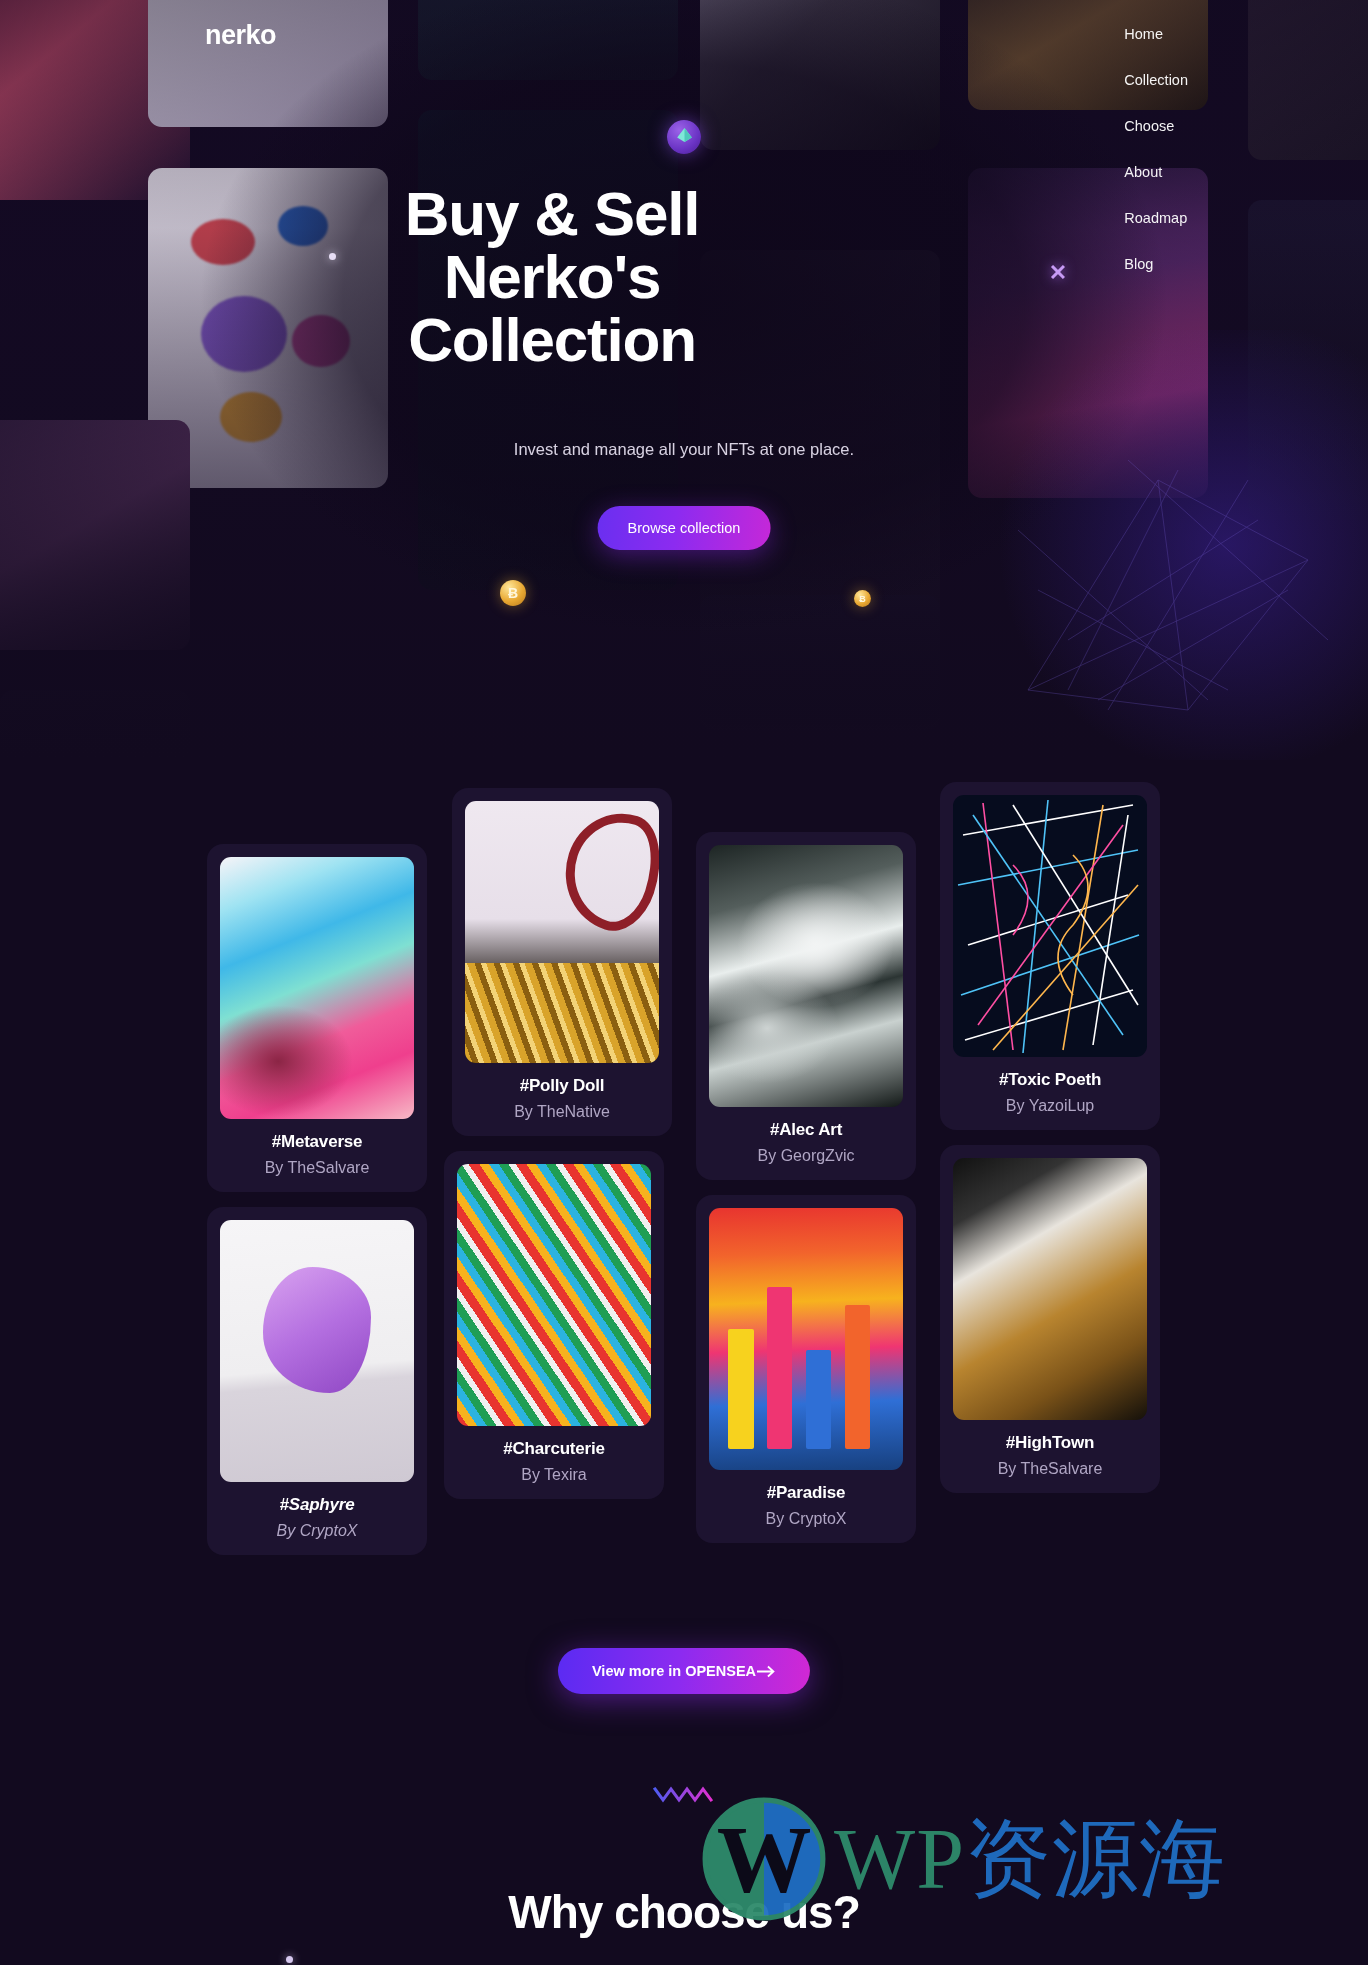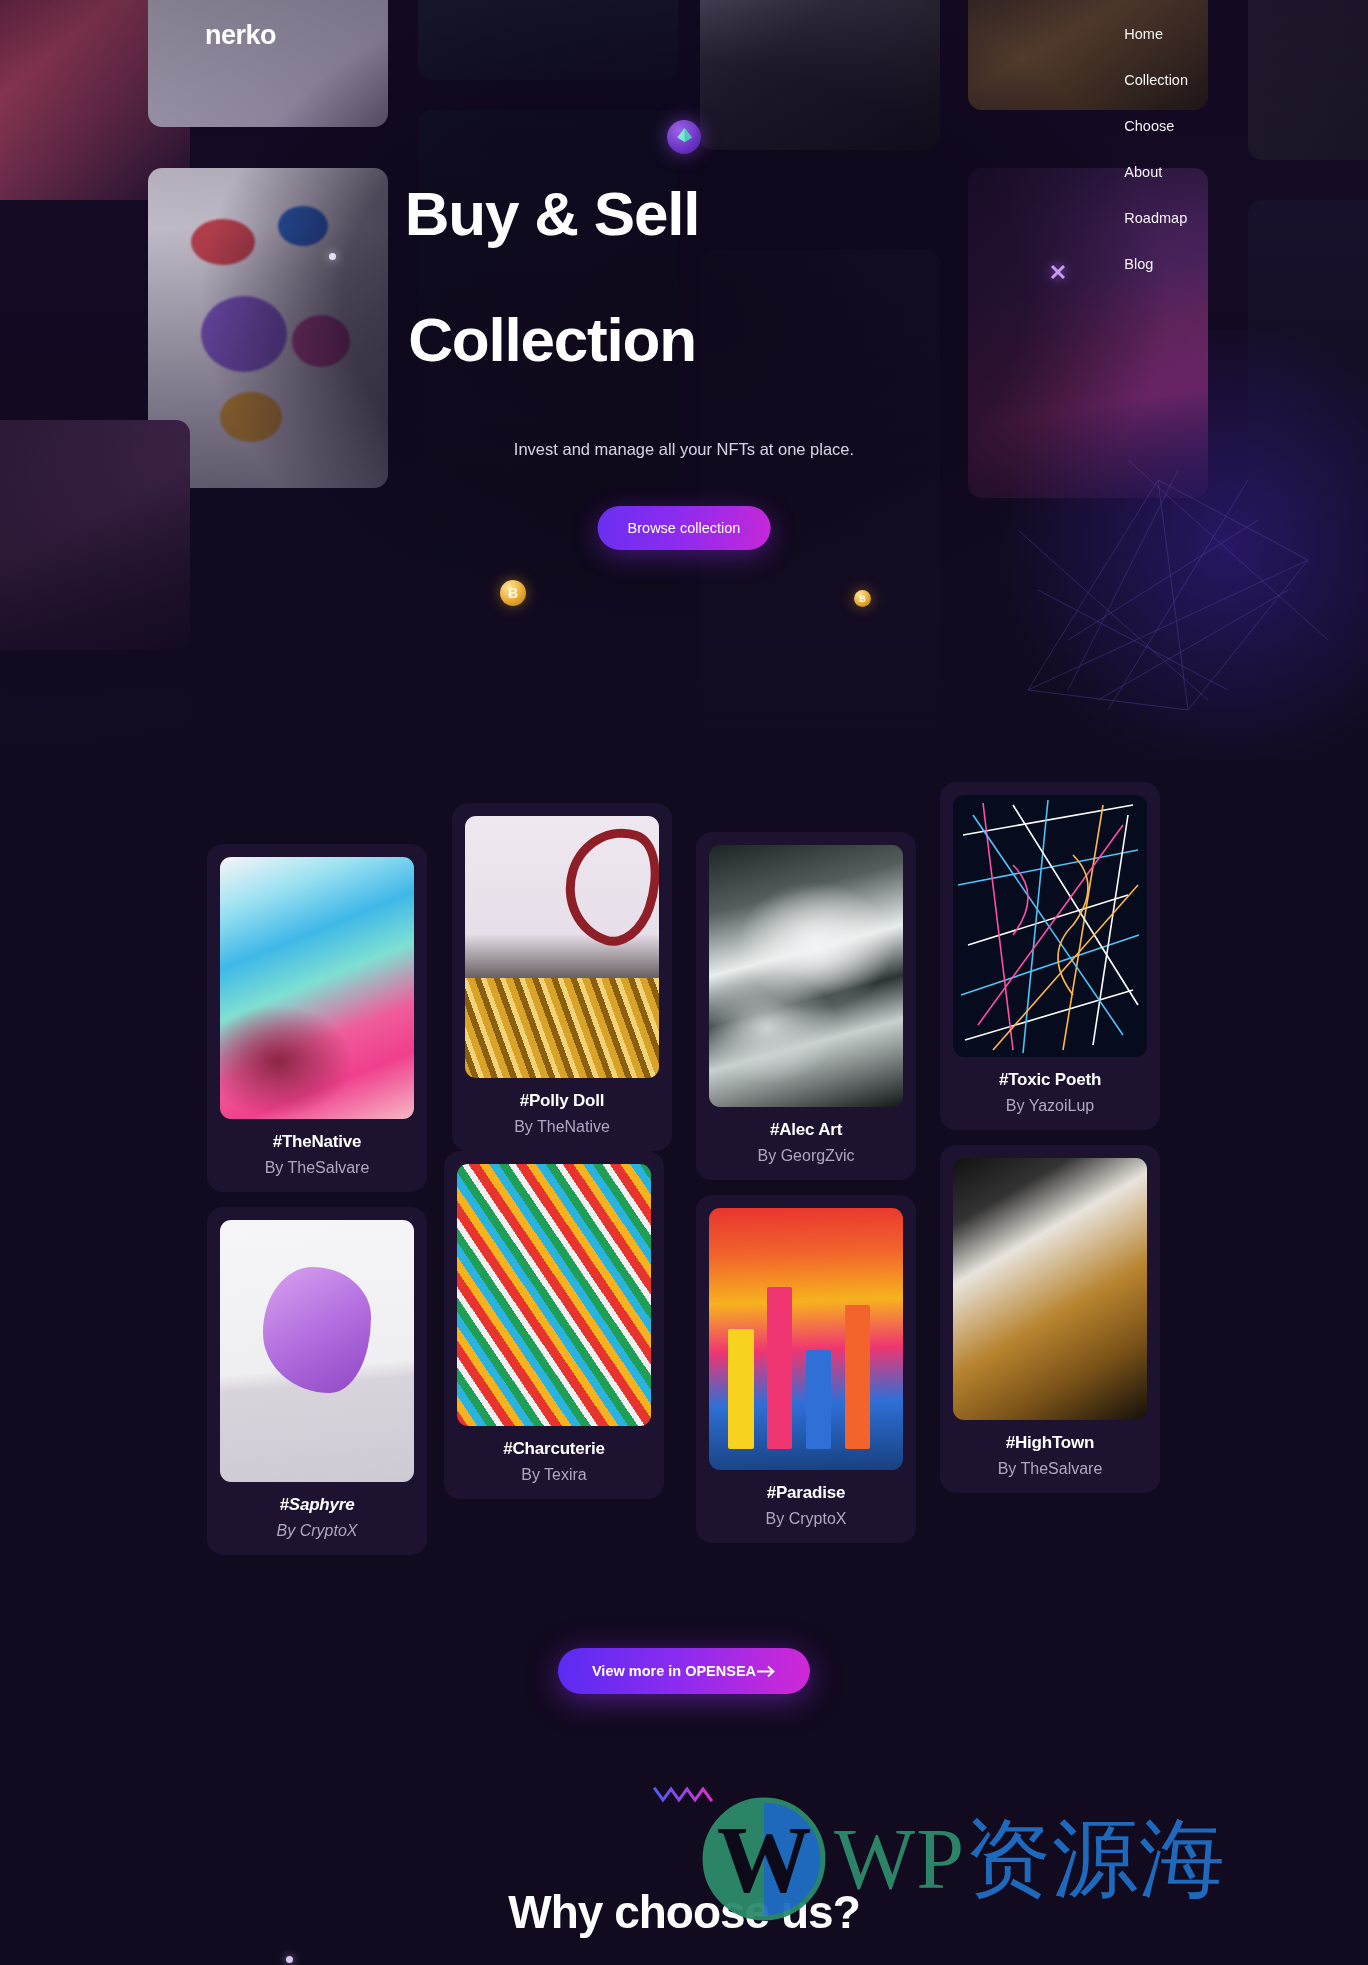--- a/index.html
+++ b/index.html
@@ -235,7 +235,7 @@
 
   <h1 class="hero-title">
     <span>Buy &amp; Sell</span><br>
-    <br>
+    <span>Nerko's</span><br>
     <span>Collection</span>
   </h1>
 

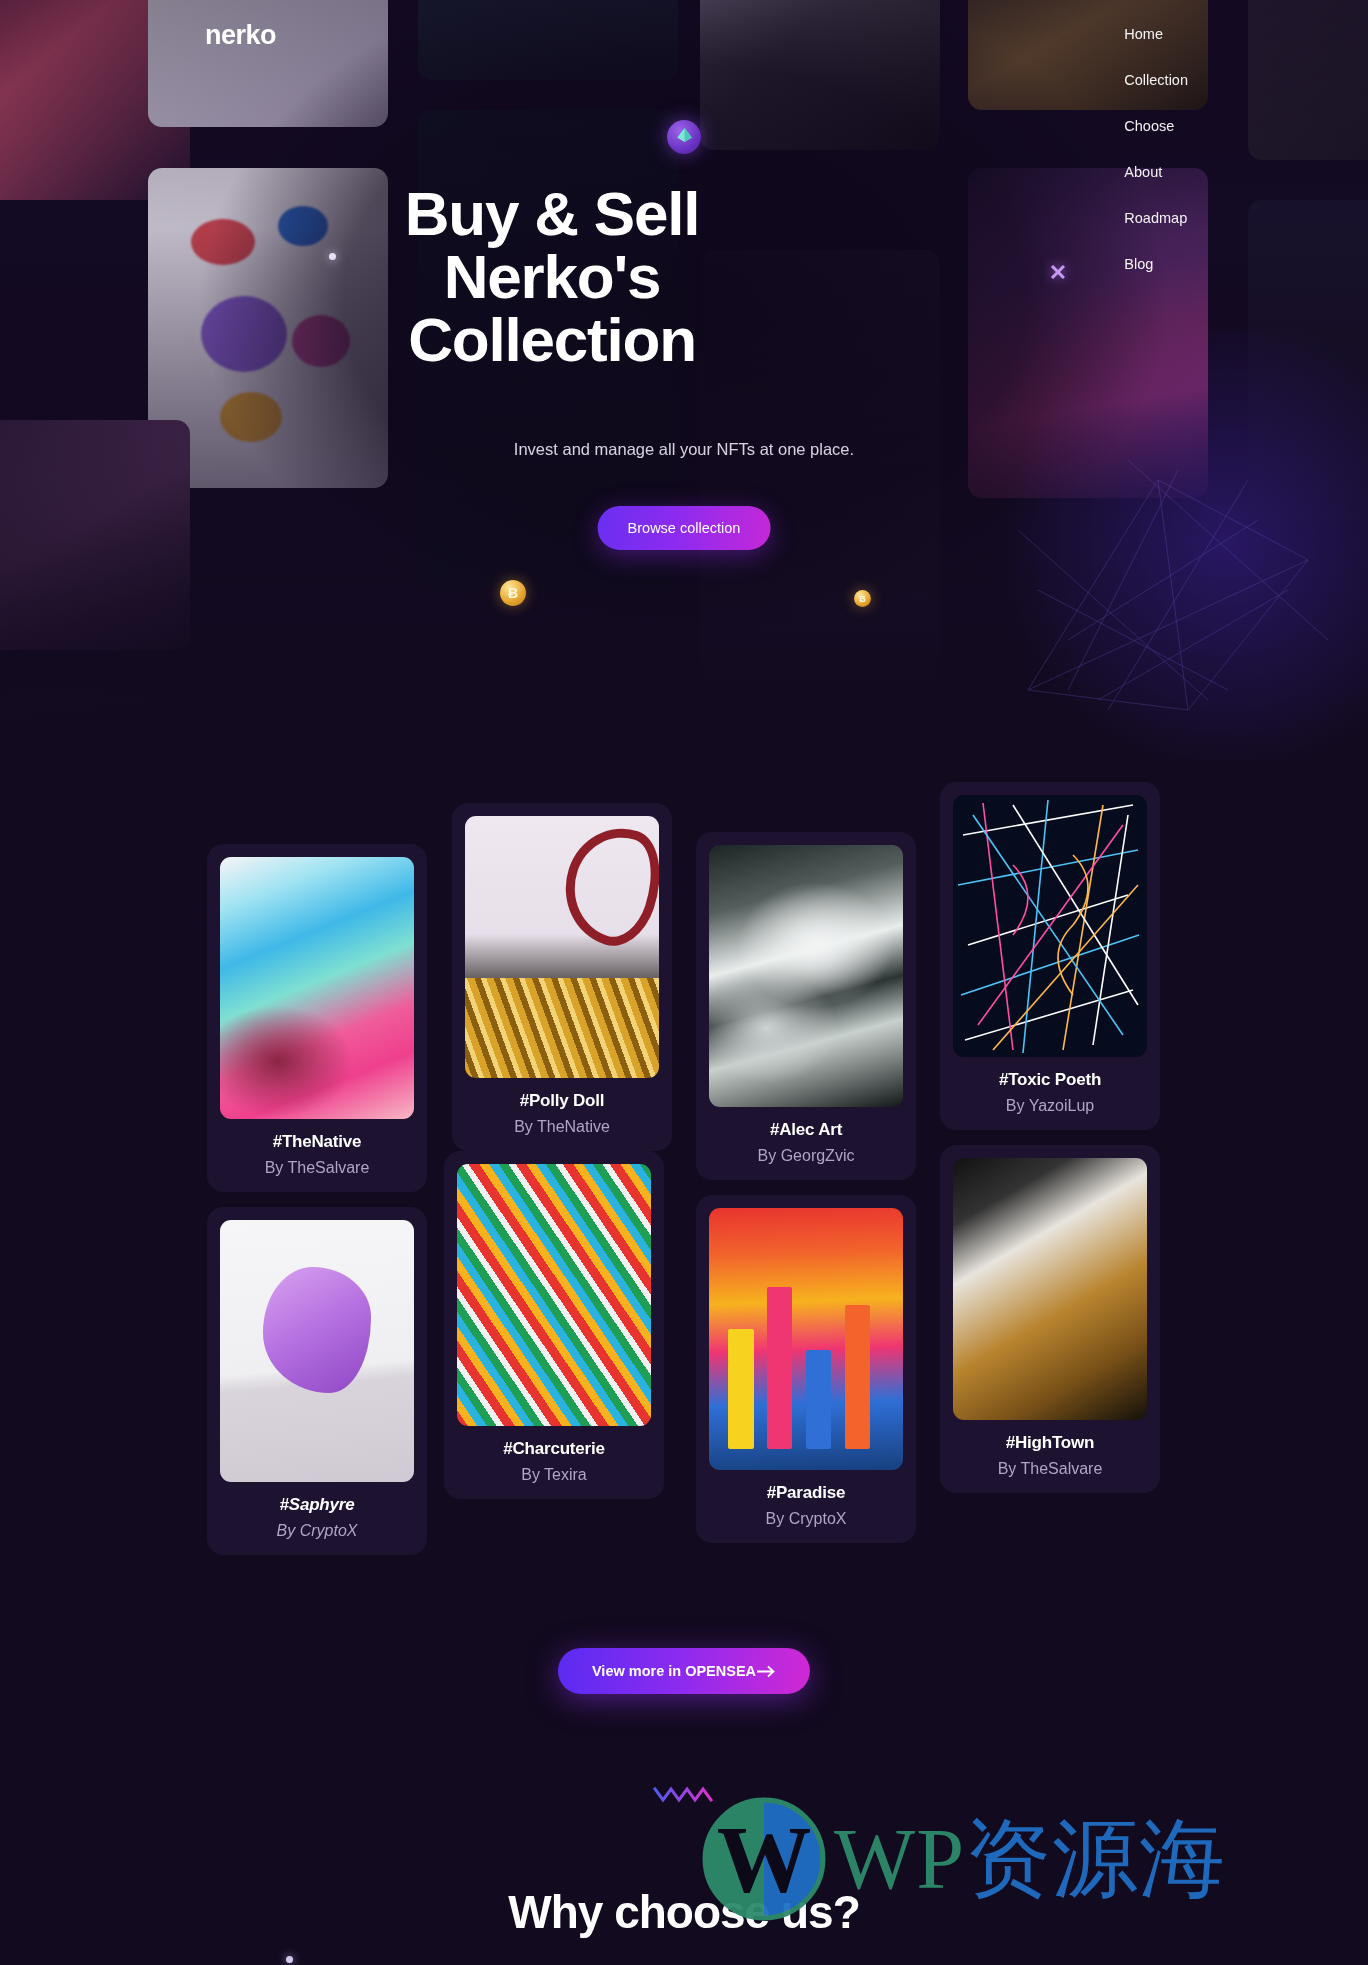--- a/index.html
+++ b/index.html
@@ -107,7 +107,7 @@
   .card .cby { margin:7px 0 15px; font-size:16px; color:#b0a6c4; }
 
   .c-1 { left:207px; top:44px; }
-  .c-2 { left:452px; top:-12px;margin-top:15px; }
+  .c-2 { left:452px; top:-12px; }
   .c-3 { left:696px; top:32px; }
   .c-4 { left:940px; top:-18px; }
   .c-5 { left:207px; top:407px;font-style:italic; }

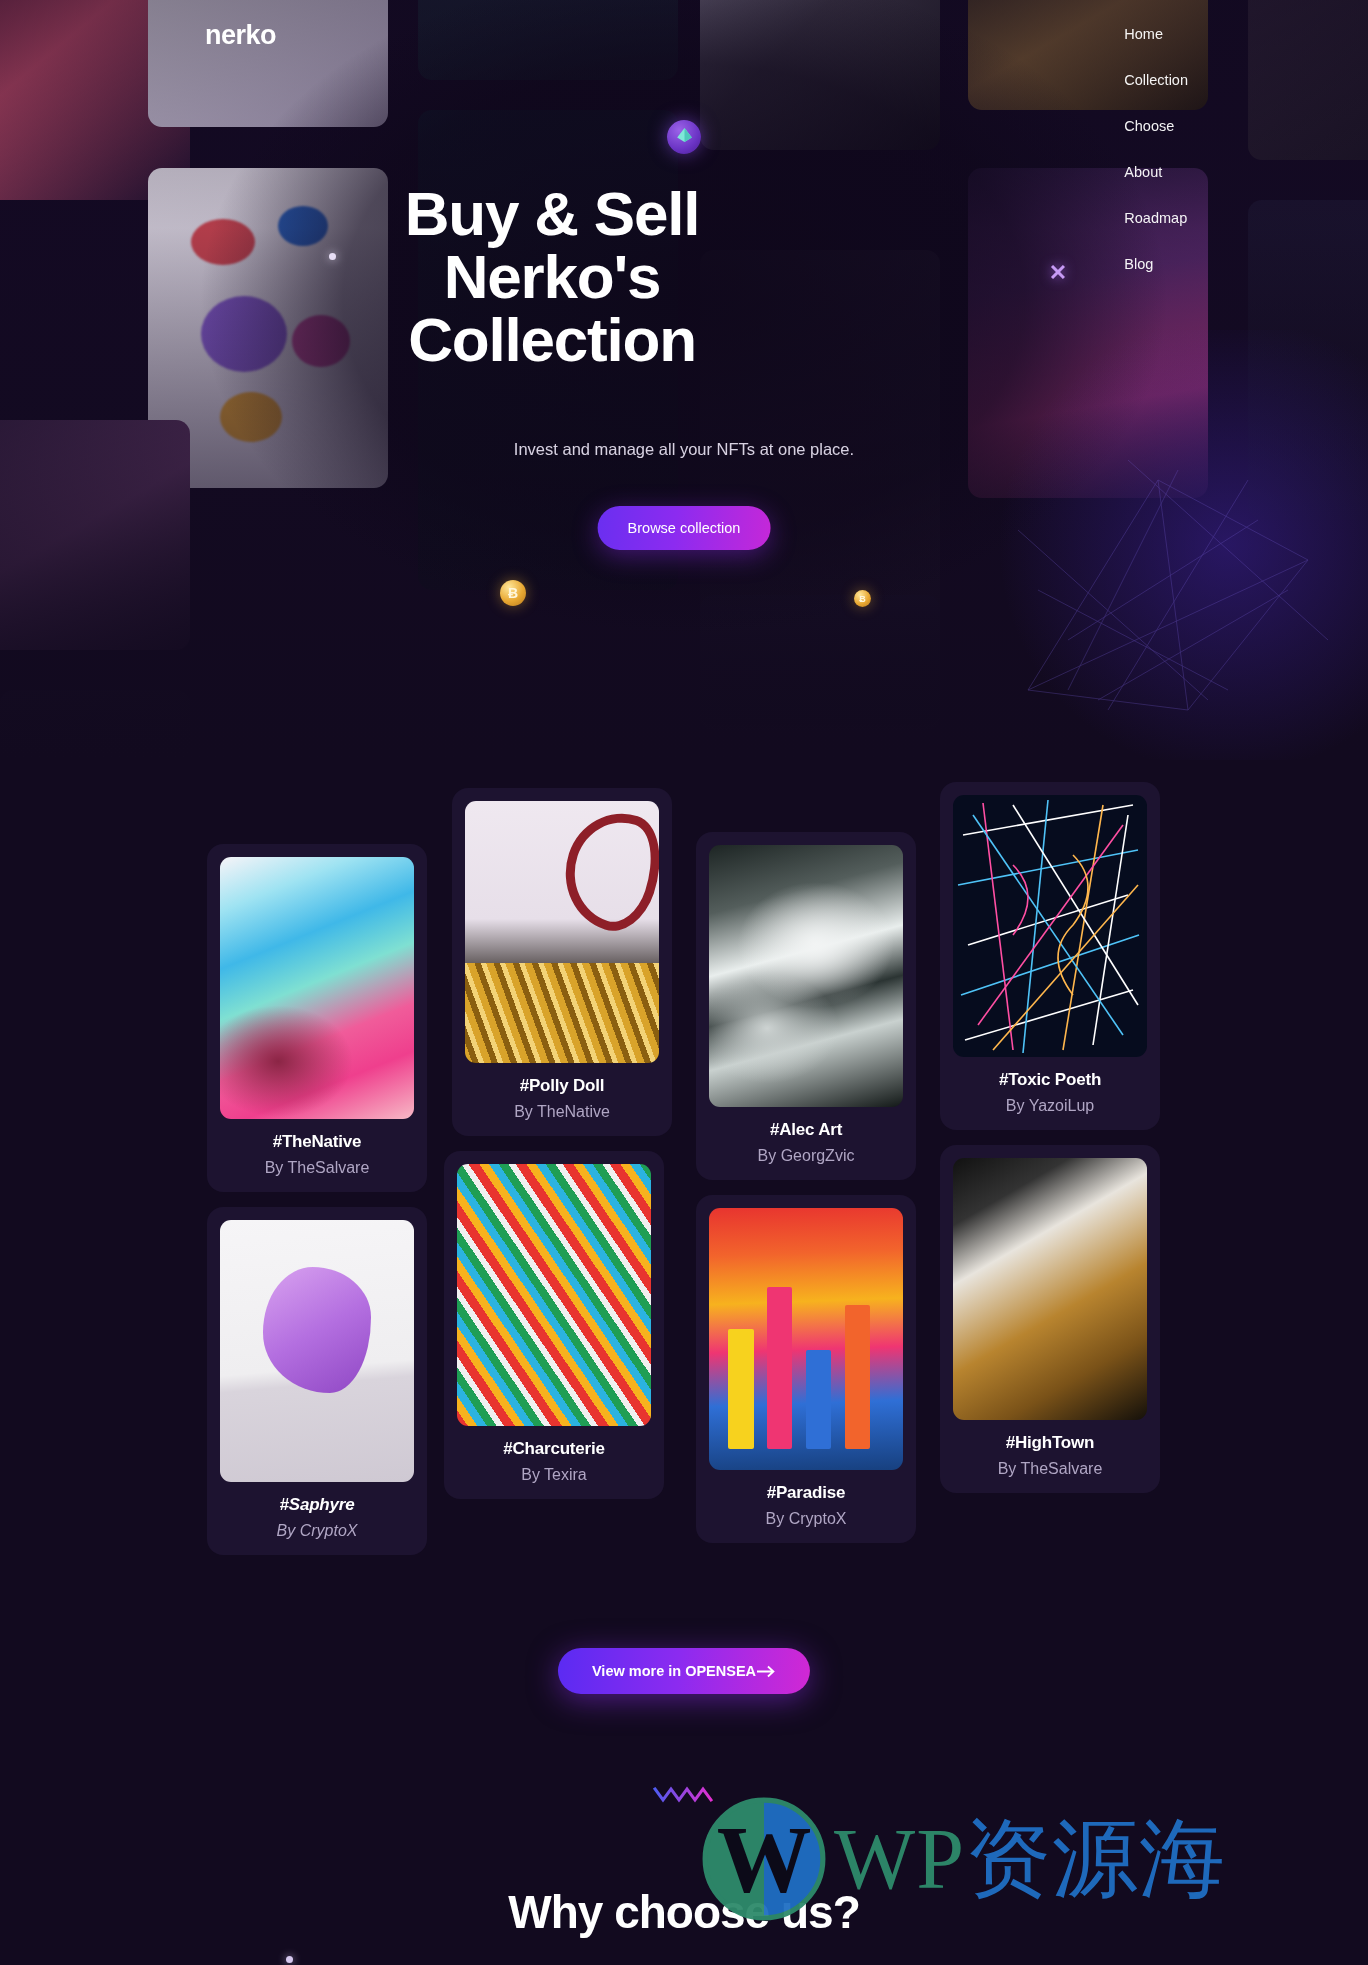--- a/index.html
+++ b/index.html
@@ -253,7 +253,7 @@
 
   <div class="card c-1">
     <div class="art a-metaverse"></div>
-    <div class="cname">#TheNative</div>
+    <div class="cname">#Metaverse</div>
     <div class="cby">By TheSalvare</div>
   </div>
 

